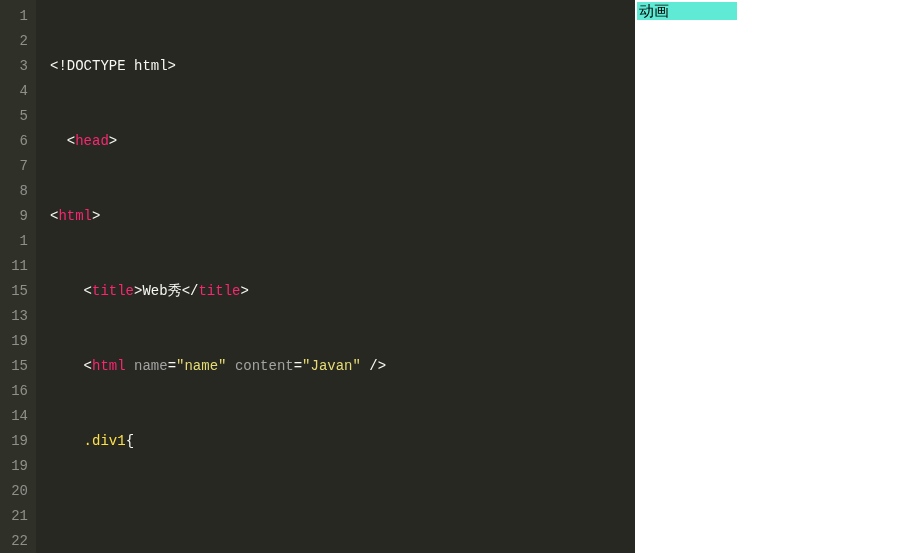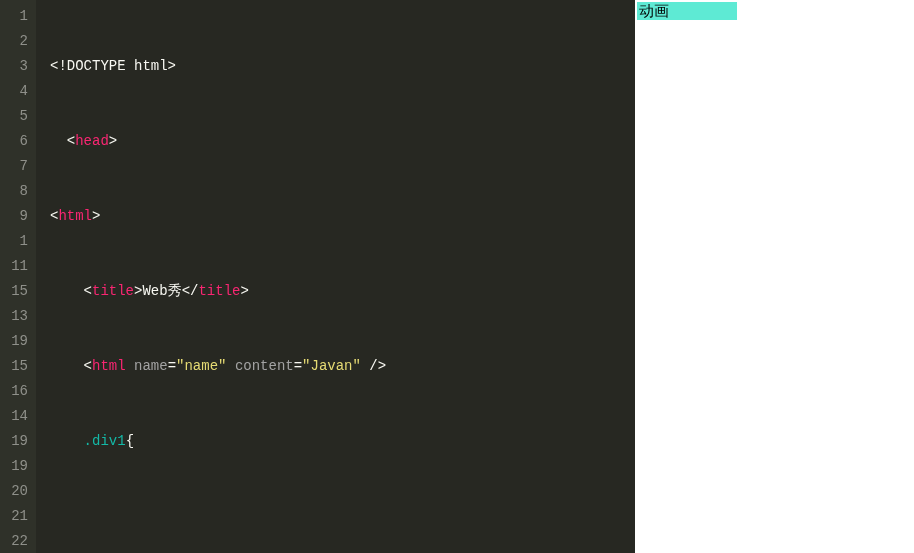--- a/index.html
+++ b/index.html
@@ -43,7 +43,7 @@
     .str   { color: #e6db74; }
     .punct { color: #f8f8f2; }
     .text  { color: #f8f8f2; }
-    .sel   { color: #14b8a6; }
+    .sel   { color: #fde047; }
     .brace { color: #f8f8f2; }
 
     .preview-pane {

